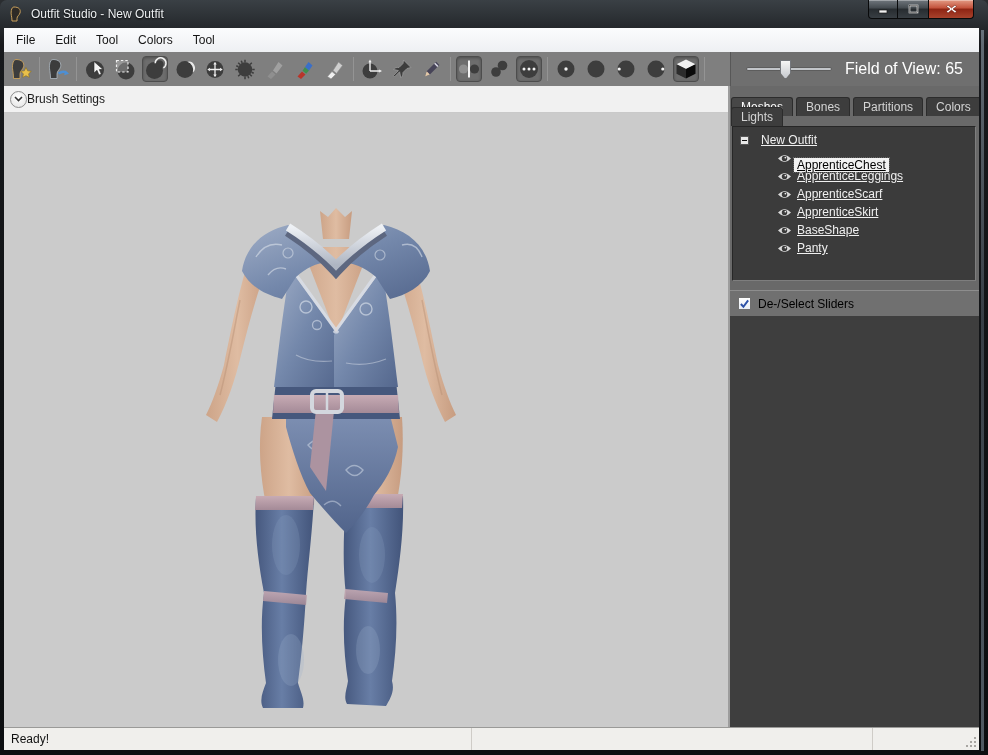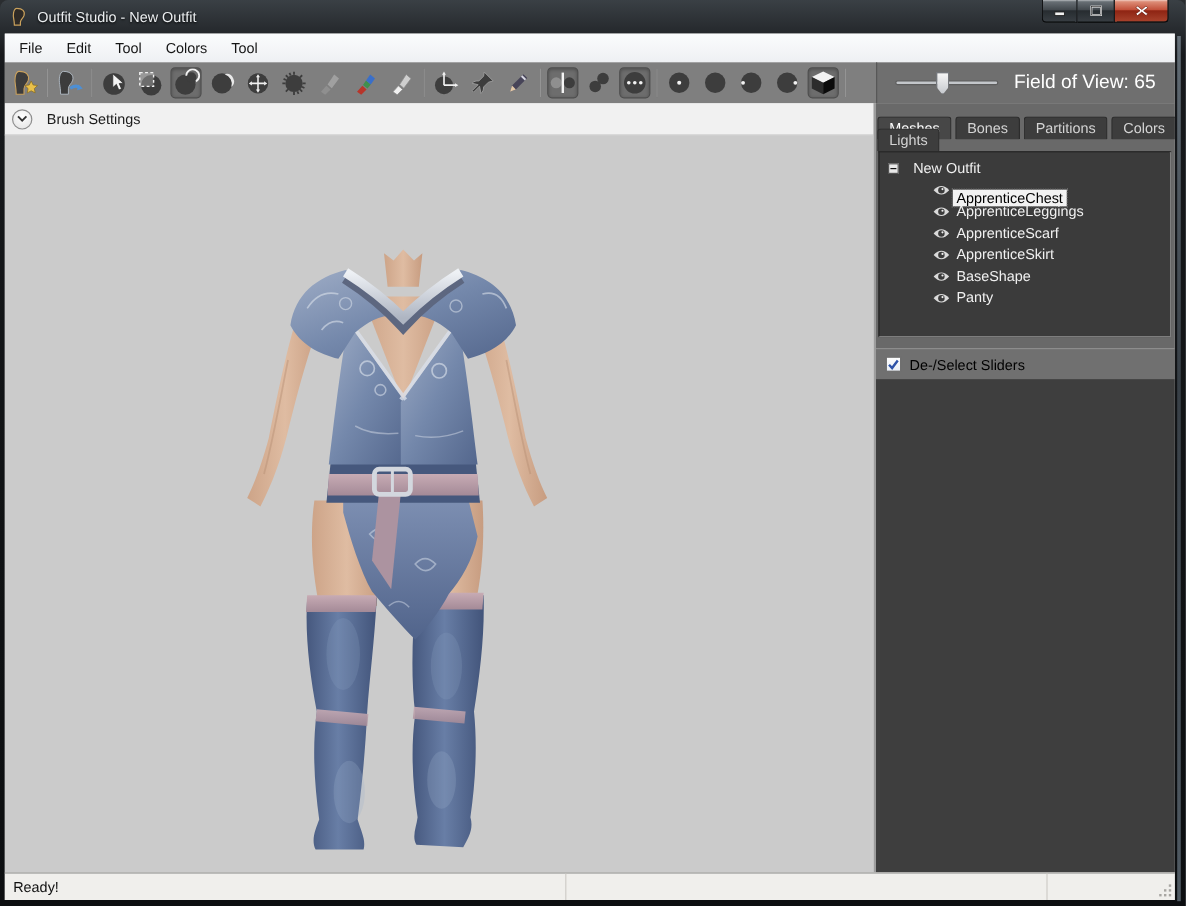--- a/index.html
+++ b/index.html
@@ -50,7 +50,7 @@
   .brushbar{height:27px;background:#f1f1f1;border-bottom:1px solid #c9c9c9;display:flex;align-items:center;padding-left:6px;}
   .chev-btn{width:17px;height:17px;border-radius:50%;border:1px solid #8f8f8f;
     background:radial-gradient(circle at 50% 35%,#ffffff,#e2e2e2);display:flex;align-items:center;justify-content:center;}
-  .brush-label{margin-left:12px;font-size:12px;color:#1a1a1a;}
+  .brush-label{margin-left:0;font-size:12px;color:#1a1a1a;}
   .viewport{position:relative;flex:1;background:#cbcbcb;overflow:hidden;}
   .splitter{width:2px;background:#9d9d9d;}
 

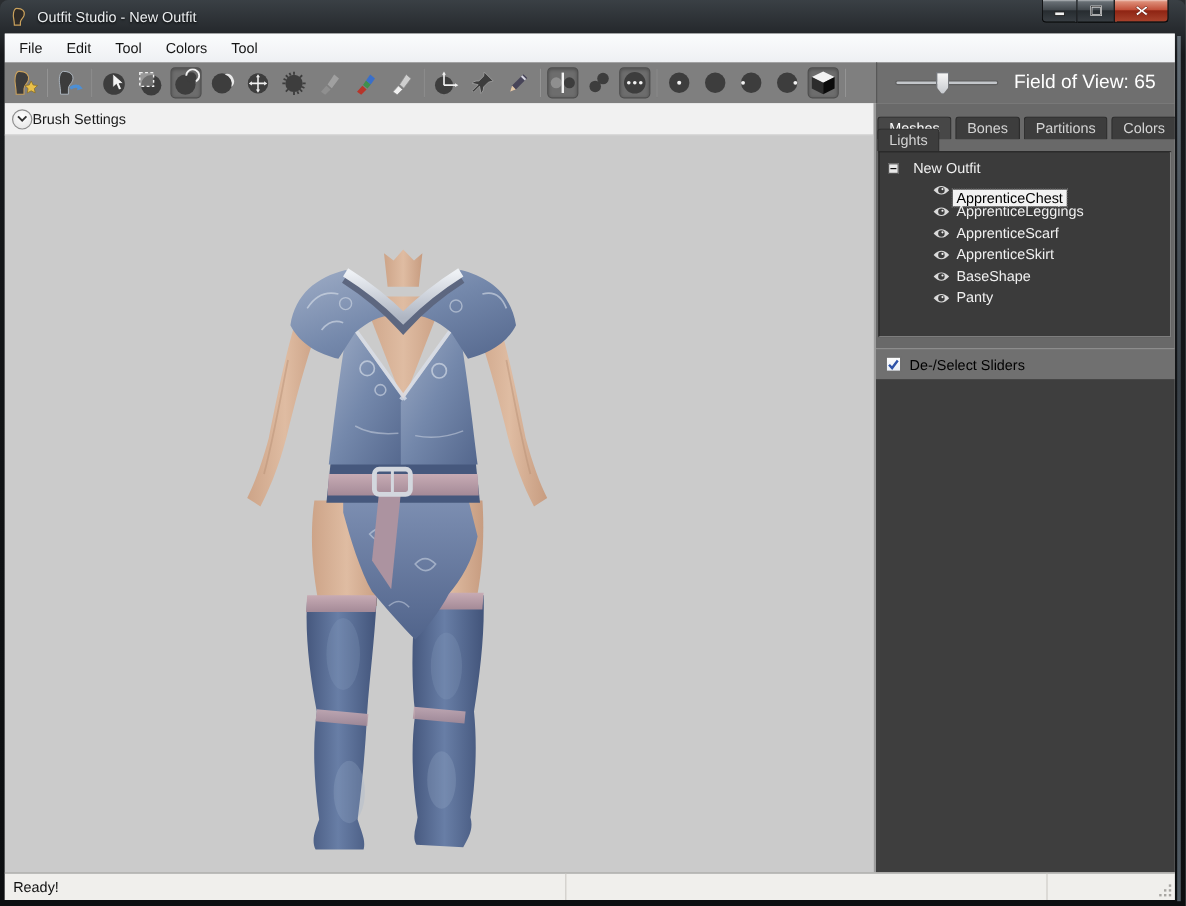--- a/index.html
+++ b/index.html
@@ -70,7 +70,7 @@
   .expander{width:9px;height:9px;background:#e9e9e9;border:1px solid #555;position:relative;margin-right:9px;}
   .expander::after{content:"";position:absolute;left:1px;top:3px;width:5px;height:1px;background:#111;}
   .eye{margin-right:2px;flex:0 0 auto;}
-  .tlabel{padding:0 3px;white-space:nowrap;}
+  .tlabel{padding:0 3px;white-space:nowrap;text-decoration:underline;}
   .tlabel.selected{background:#f2f2f2;color:#000;outline:1px dotted #666;margin-top:13px;}
   .sliderbar{position:absolute;left:0;top:204px;width:249px;height:26px;background:#707070;
     border-top:1px solid #8d8d8d;display:flex;align-items:center;padding-left:8px;}

